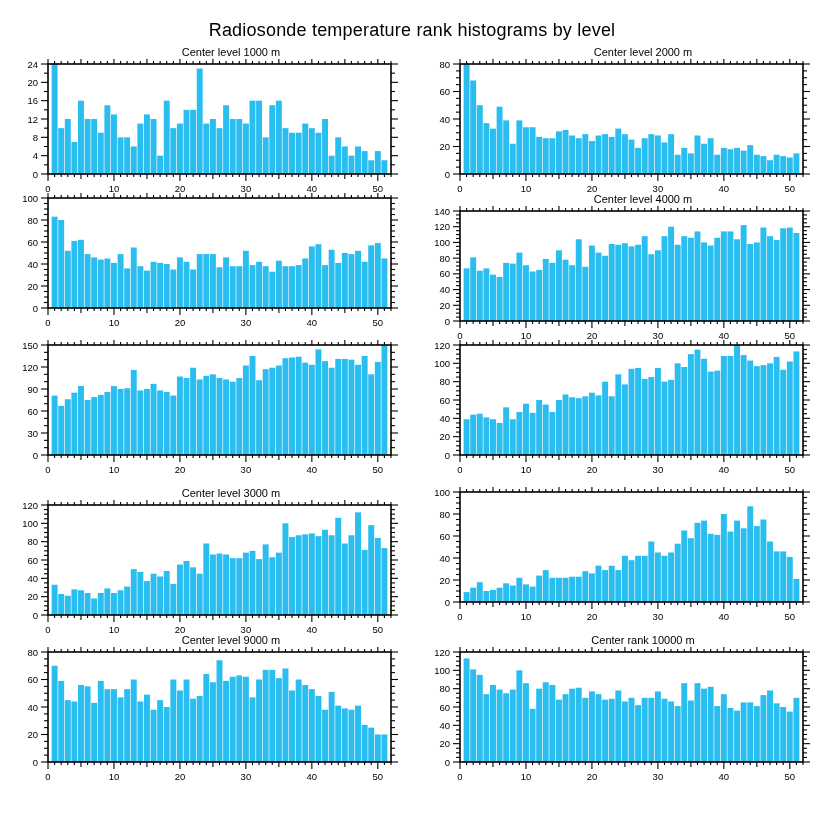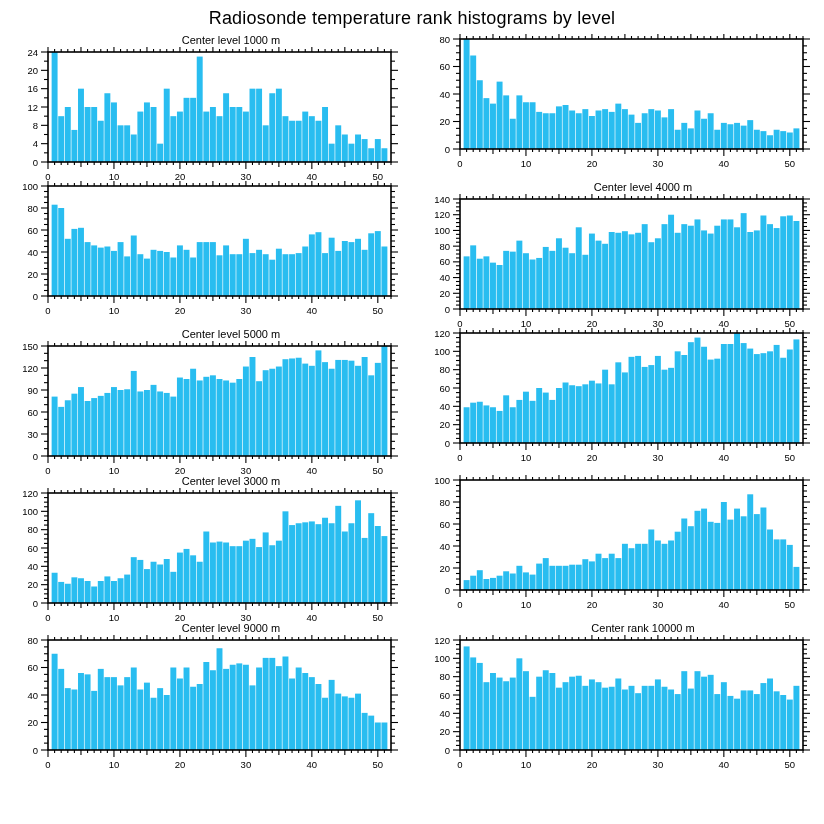--- a/index.html
+++ b/index.html
@@ -9,7 +9,7 @@
     overflow:hidden;position:relative;
   }
   .main-title{
-    text-align:center;font-size:18px;padding-top:8px;height:26px;
+    text-align:center;font-size:18px;padding-top:20px;height:26px;
     letter-spacing:0.2px;color:#000;
   }
   .charts-grid{

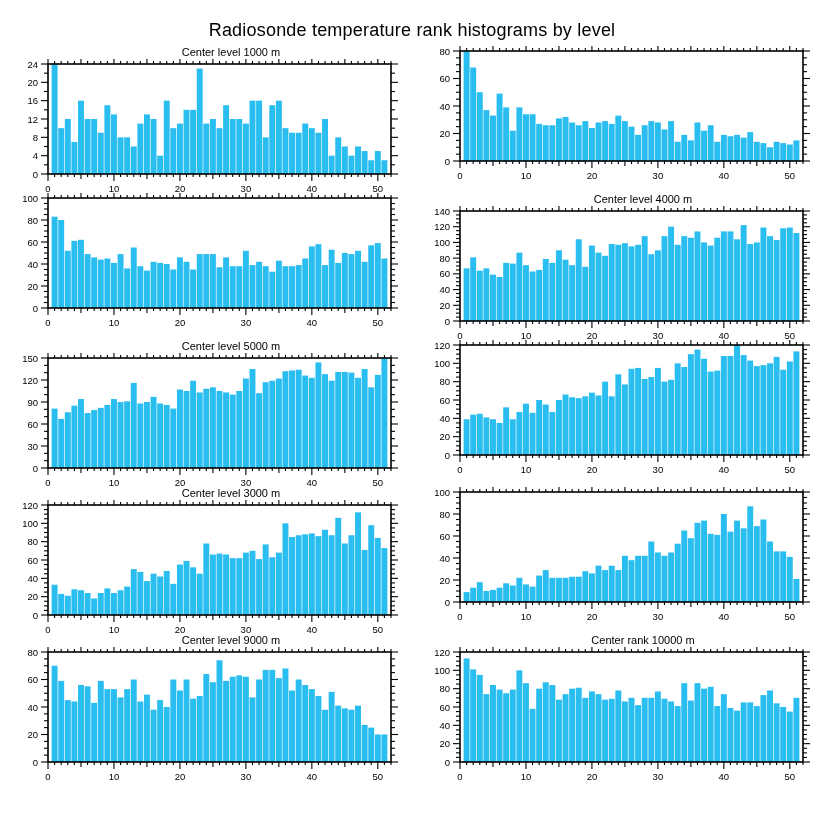--- a/index.html
+++ b/index.html
@@ -232,6 +232,7 @@
         </svg>
       </div>
       <div class="chart-cell">
+        <div class="chart-title">Center level 2000 m</div>
         <svg width="412" height="134">
           <rect x="51.63" y="5.00" width="5.94" height="110.00" fill="#29BDF0"></rect>
           <rect x="58.22" y="21.50" width="5.94" height="93.50" fill="#29BDF0"></rect>

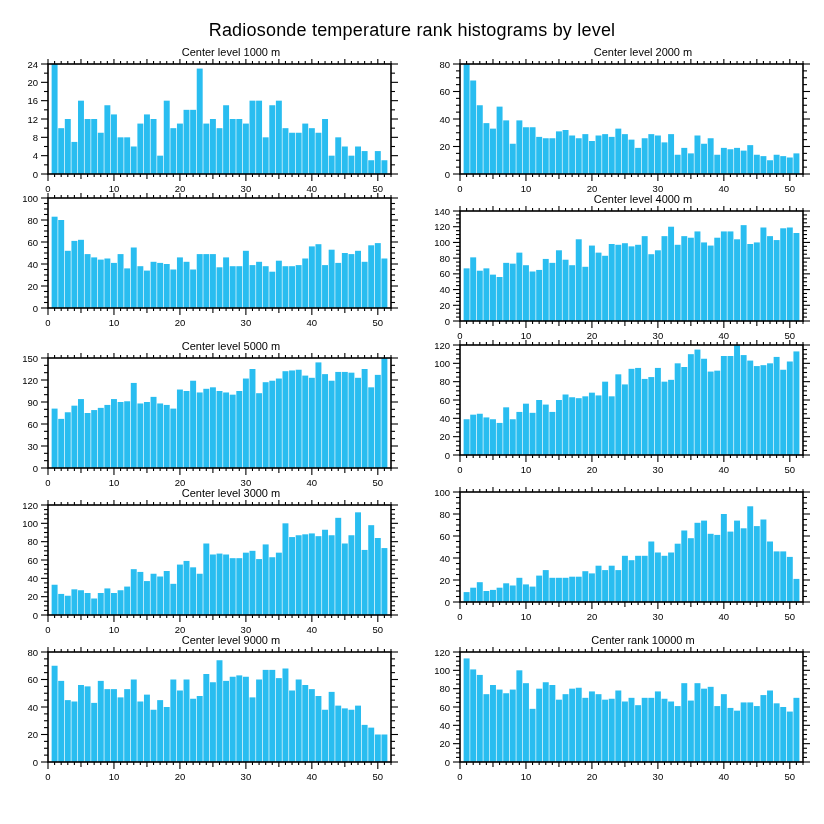--- a/index.html
+++ b/index.html
@@ -891,7 +891,6 @@
         </svg>
       </div>
       <div class="chart-cell">
-        <div class="chart-title">Center level 5000 m</div>
         <svg width="412" height="134">
           <rect x="51.63" y="55.60" width="5.94" height="59.40" fill="#29BDF0"></rect>
           <rect x="58.22" y="65.87" width="5.94" height="49.13" fill="#29BDF0"></rect>

